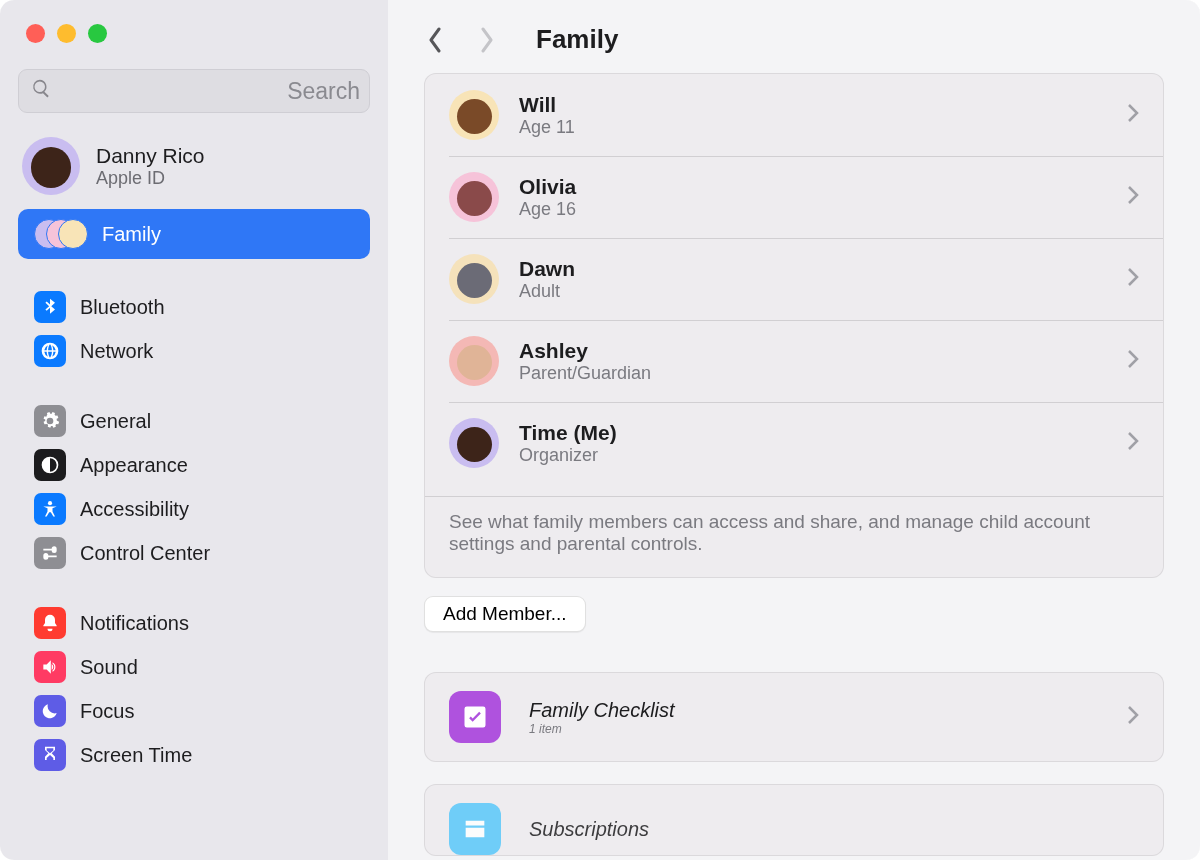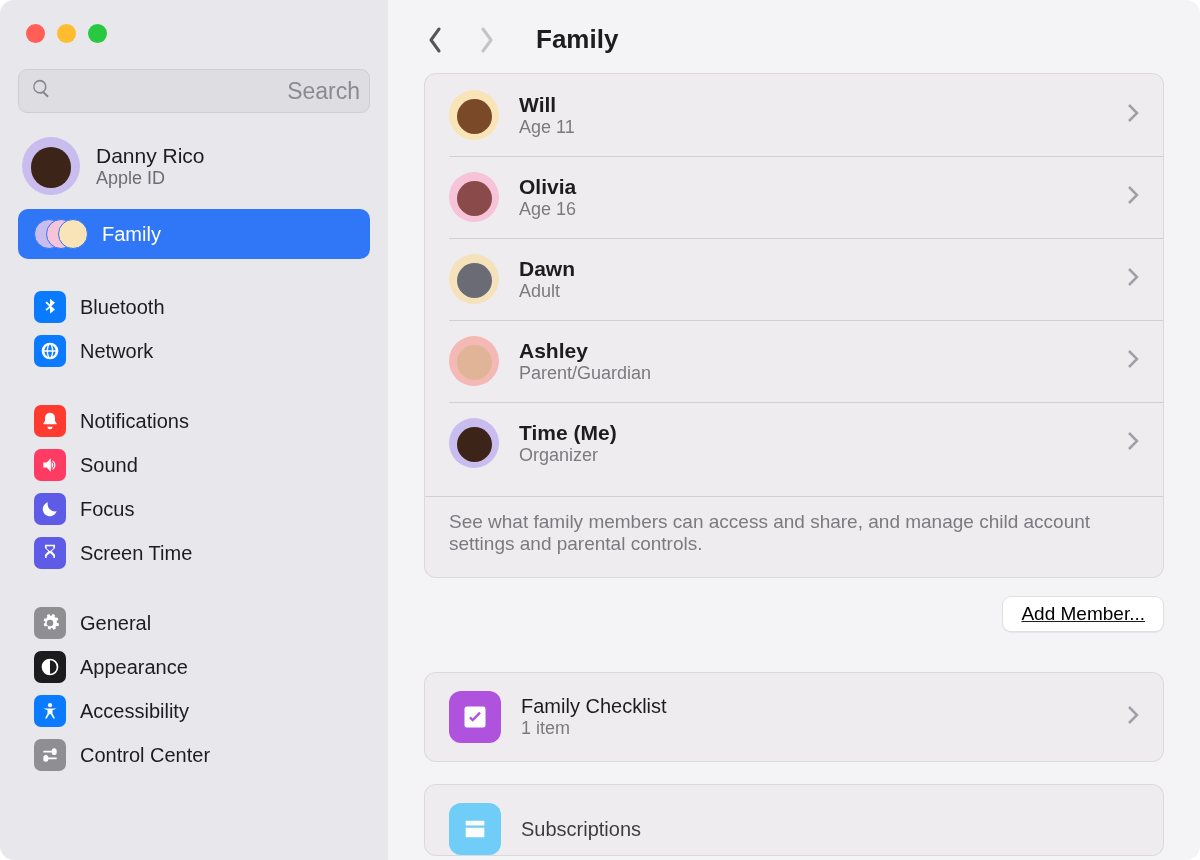--- a/index.html
+++ b/index.html
@@ -285,40 +285,6 @@
           </div>
           <div class="nav-group">
             <div class="nav-item">
-              <div class="nav-icon" style="background:#ff3b30">
-                <svg viewBox="0 0 24 24">
-                  <path d="M12 2a6 6 0 00-6 6v4l-2 3v1h16v-1l-2-3V8a6 6 0 00-6-6zm0 20a3 3 0 003-3H9a3 3 0 003 3z"></path>
-                </svg>
-              </div>
-              <span>Notifications</span>
-            </div>
-            <div class="nav-item">
-              <div class="nav-icon" style="background:#ff3b63">
-                <svg viewBox="0 0 24 24">
-                  <path d="M4 9v6h4l5 5V4L8 9H4zm12 3a4 4 0 00-2-3.5v7A4 4 0 0016 12zm2.5 0a6.5 6.5 0 00-3.5-5.8v1.7a5 5 0 010 8.2v1.7A6.5 6.5 0 0018.5 12z"></path>
-                </svg>
-              </div>
-              <span>Sound</span>
-            </div>
-            <div class="nav-item">
-              <div class="nav-icon" style="background:#5e5ce6">
-                <svg viewBox="0 0 24 24">
-                  <path d="M20 14.5A8.5 8.5 0 019.5 4 8.5 8.5 0 1020 14.5z"></path>
-                </svg>
-              </div>
-              <span>Focus</span>
-            </div>
-            <div class="nav-item">
-              <div class="nav-icon" style="background:#5e5ce6">
-                <svg viewBox="0 0 24 24">
-                  <path d="M6 2h12v4l-4 4 4 4v4H6v-4l4-4-4-4V2zm2 2v2.5L12 10l4-3.5V4H8zm0 14h8v-2.5L12 12l-4 3.5V18z"></path>
-                </svg>
-              </div>
-              <span>Screen Time</span>
-            </div>
-          </div>
-          <div class="nav-group">
-            <div class="nav-item">
               <div class="nav-icon" style="background:#8e8e93">
                 <svg viewBox="0 0 24 24">
                   <path d="M12 8a4 4 0 100 8 4 4 0 000-8zm9 4l2 1-1 3-2.3-.5a7 7 0 01-1.2 1.2l.5 2.3-3 1-1-2a7 7 0 01-1.7 0l-1 2-3-1 .5-2.3a7 7 0 01-1.2-1.2L5.3 16l-1-3 2-1a7 7 0 010-1.7l-2-1 1-3 2.3.5A7 7 0 018.8 4.6L8.3 2.3l3-1 1 2a7 7 0 011.7 0l1-2 3 1-.5 2.3a7 7 0 011.2 1.2l2.3-.5 1 3-2 1a7 7 0 010 1.7z"></path>
@@ -351,6 +317,40 @@
                 </svg>
               </div>
               <span>Control Center</span>
+            </div>
+          </div>
+          <div class="nav-group">
+            <div class="nav-item">
+              <div class="nav-icon" style="background:#ff3b30">
+                <svg viewBox="0 0 24 24">
+                  <path d="M12 2a6 6 0 00-6 6v4l-2 3v1h16v-1l-2-3V8a6 6 0 00-6-6zm0 20a3 3 0 003-3H9a3 3 0 003 3z"></path>
+                </svg>
+              </div>
+              <span>Notifications</span>
+            </div>
+            <div class="nav-item">
+              <div class="nav-icon" style="background:#ff3b63">
+                <svg viewBox="0 0 24 24">
+                  <path d="M4 9v6h4l5 5V4L8 9H4zm12 3a4 4 0 00-2-3.5v7A4 4 0 0016 12zm2.5 0a6.5 6.5 0 00-3.5-5.8v1.7a5 5 0 010 8.2v1.7A6.5 6.5 0 0018.5 12z"></path>
+                </svg>
+              </div>
+              <span>Sound</span>
+            </div>
+            <div class="nav-item">
+              <div class="nav-icon" style="background:#5e5ce6">
+                <svg viewBox="0 0 24 24">
+                  <path d="M20 14.5A8.5 8.5 0 019.5 4 8.5 8.5 0 1020 14.5z"></path>
+                </svg>
+              </div>
+              <span>Focus</span>
+            </div>
+            <div class="nav-item">
+              <div class="nav-icon" style="background:#5e5ce6">
+                <svg viewBox="0 0 24 24">
+                  <path d="M6 2h12v4l-4 4 4 4v4H6v-4l4-4-4-4V2zm2 2v2.5L12 10l4-3.5V4H8zm0 14h8v-2.5L12 12l-4 3.5V18z"></path>
+                </svg>
+              </div>
+              <span>Screen Time</span>
             </div>
           </div>
         </div>

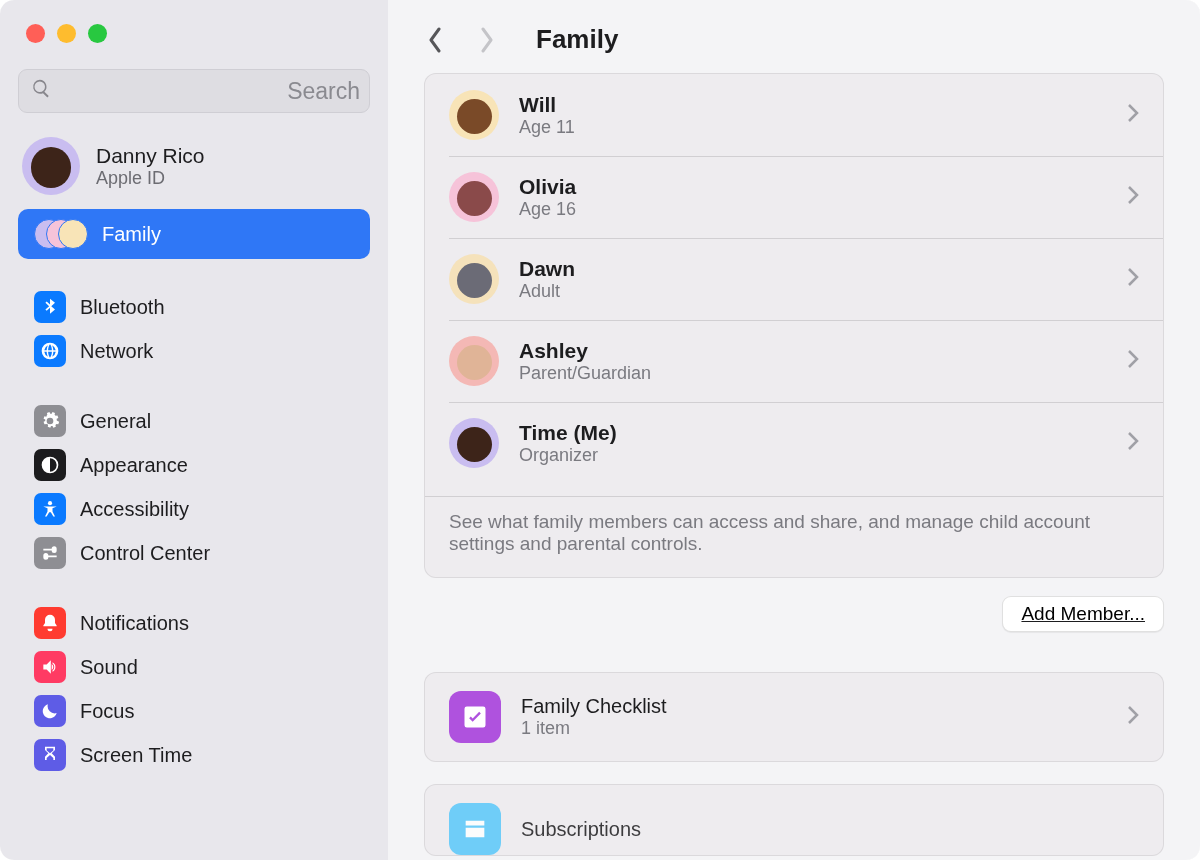--- a/index.html
+++ b/index.html
@@ -188,7 +188,7 @@
     margin-top: 12px;
   }
 
-  .actions { display:flex; justify-content:flex-end; padding: 18px 0 40px 0; text-decoration: underline; }
+  .actions { display:flex; justify-content:flex-start; padding: 18px 0 40px 0; }
   .btn {
     background: #fff;
     border: 1px solid rgba(0,0,0,0.12);

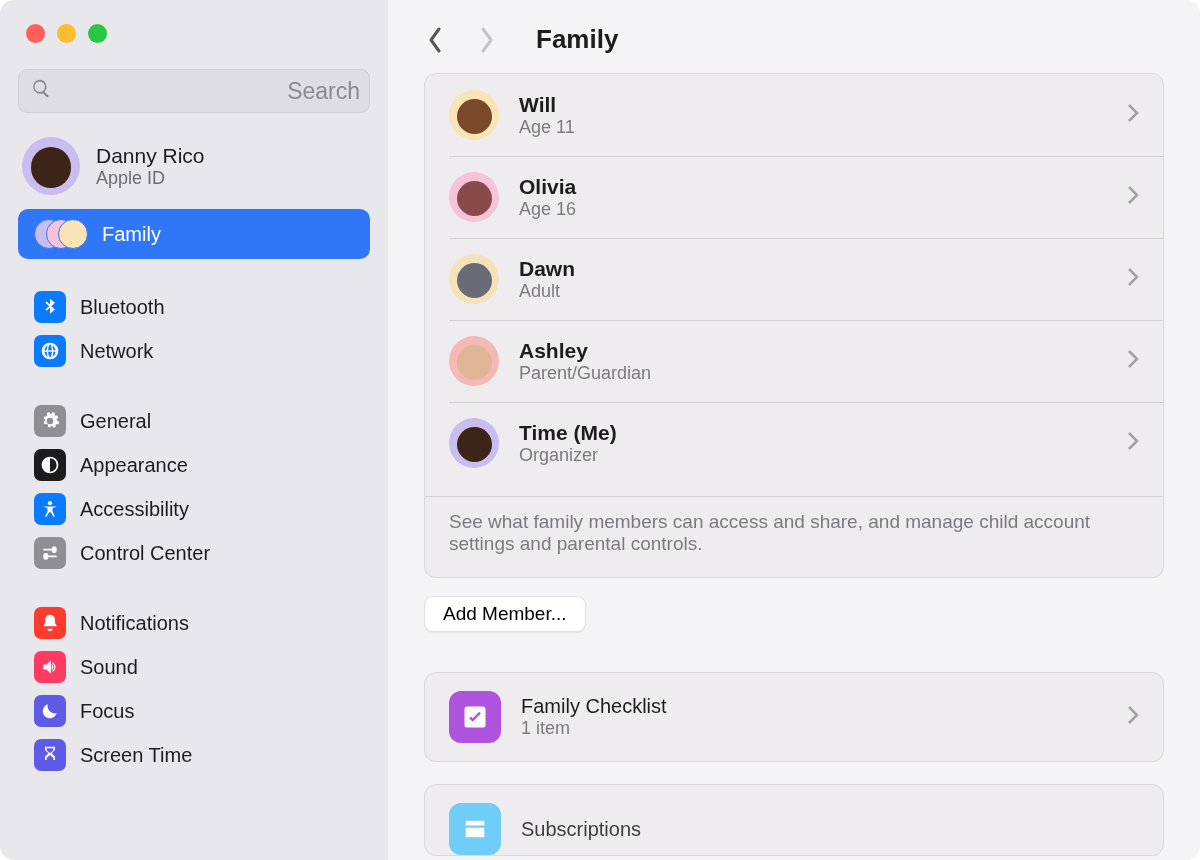--- a/index.html
+++ b/index.html
@@ -202,9 +202,10 @@
   .list-item {
     display:flex;
     align-items:center;
-    gap: 20px;
+    gap: 28px;
     padding: 18px 24px;
     cursor:default;
+    font-style:italic;
   }
   .sq-icon {
     width: 52px; height:52px; border-radius: 12px;

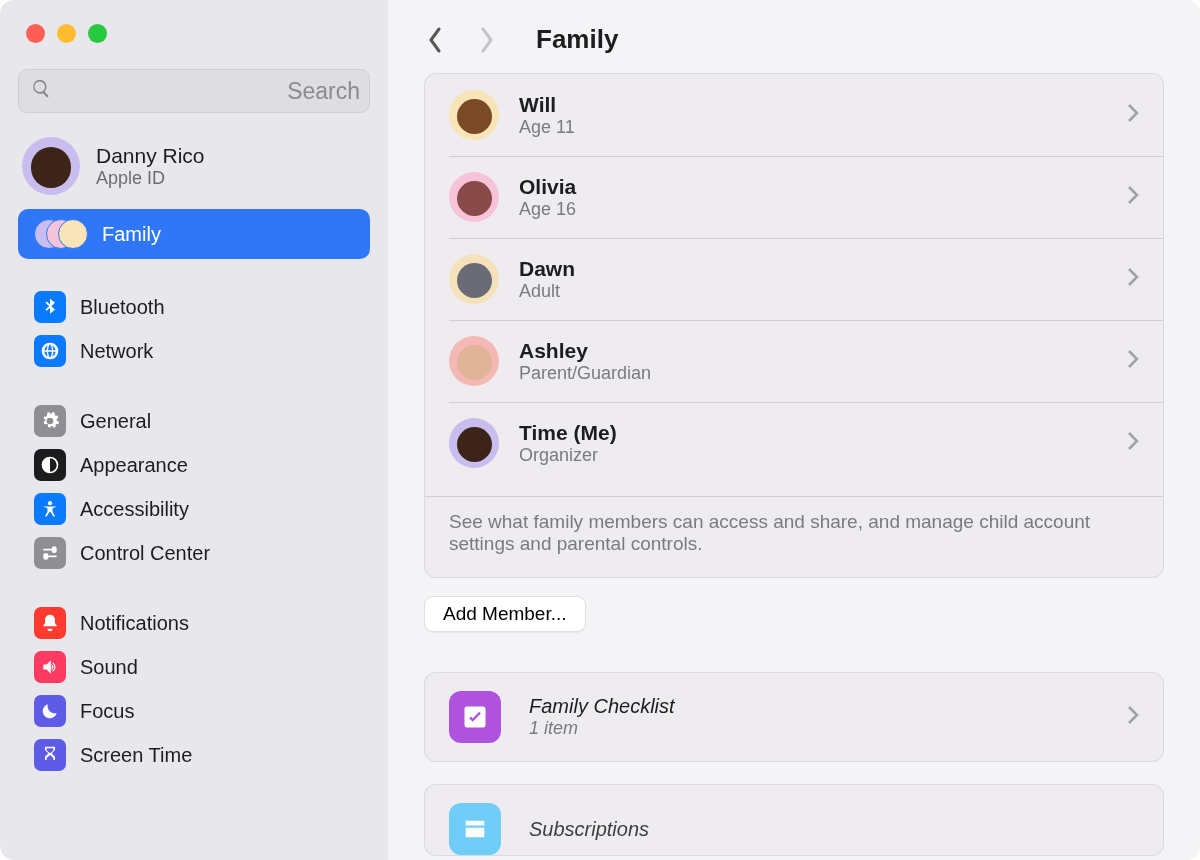--- a/index.html
+++ b/index.html
@@ -462,7 +462,7 @@
           </div>
           <div class="info">
             <div class="n">Family Checklist</div>
-            <div class="s" style="color:#7a7a80;font-size:18px">1 item</div>
+            <div class="s" style="color:#7a7a80;font-size:12px">1 item</div>
           </div>
           <div class="chev" style="margin-left:auto">
             <svg viewBox="0 0 12 20">

